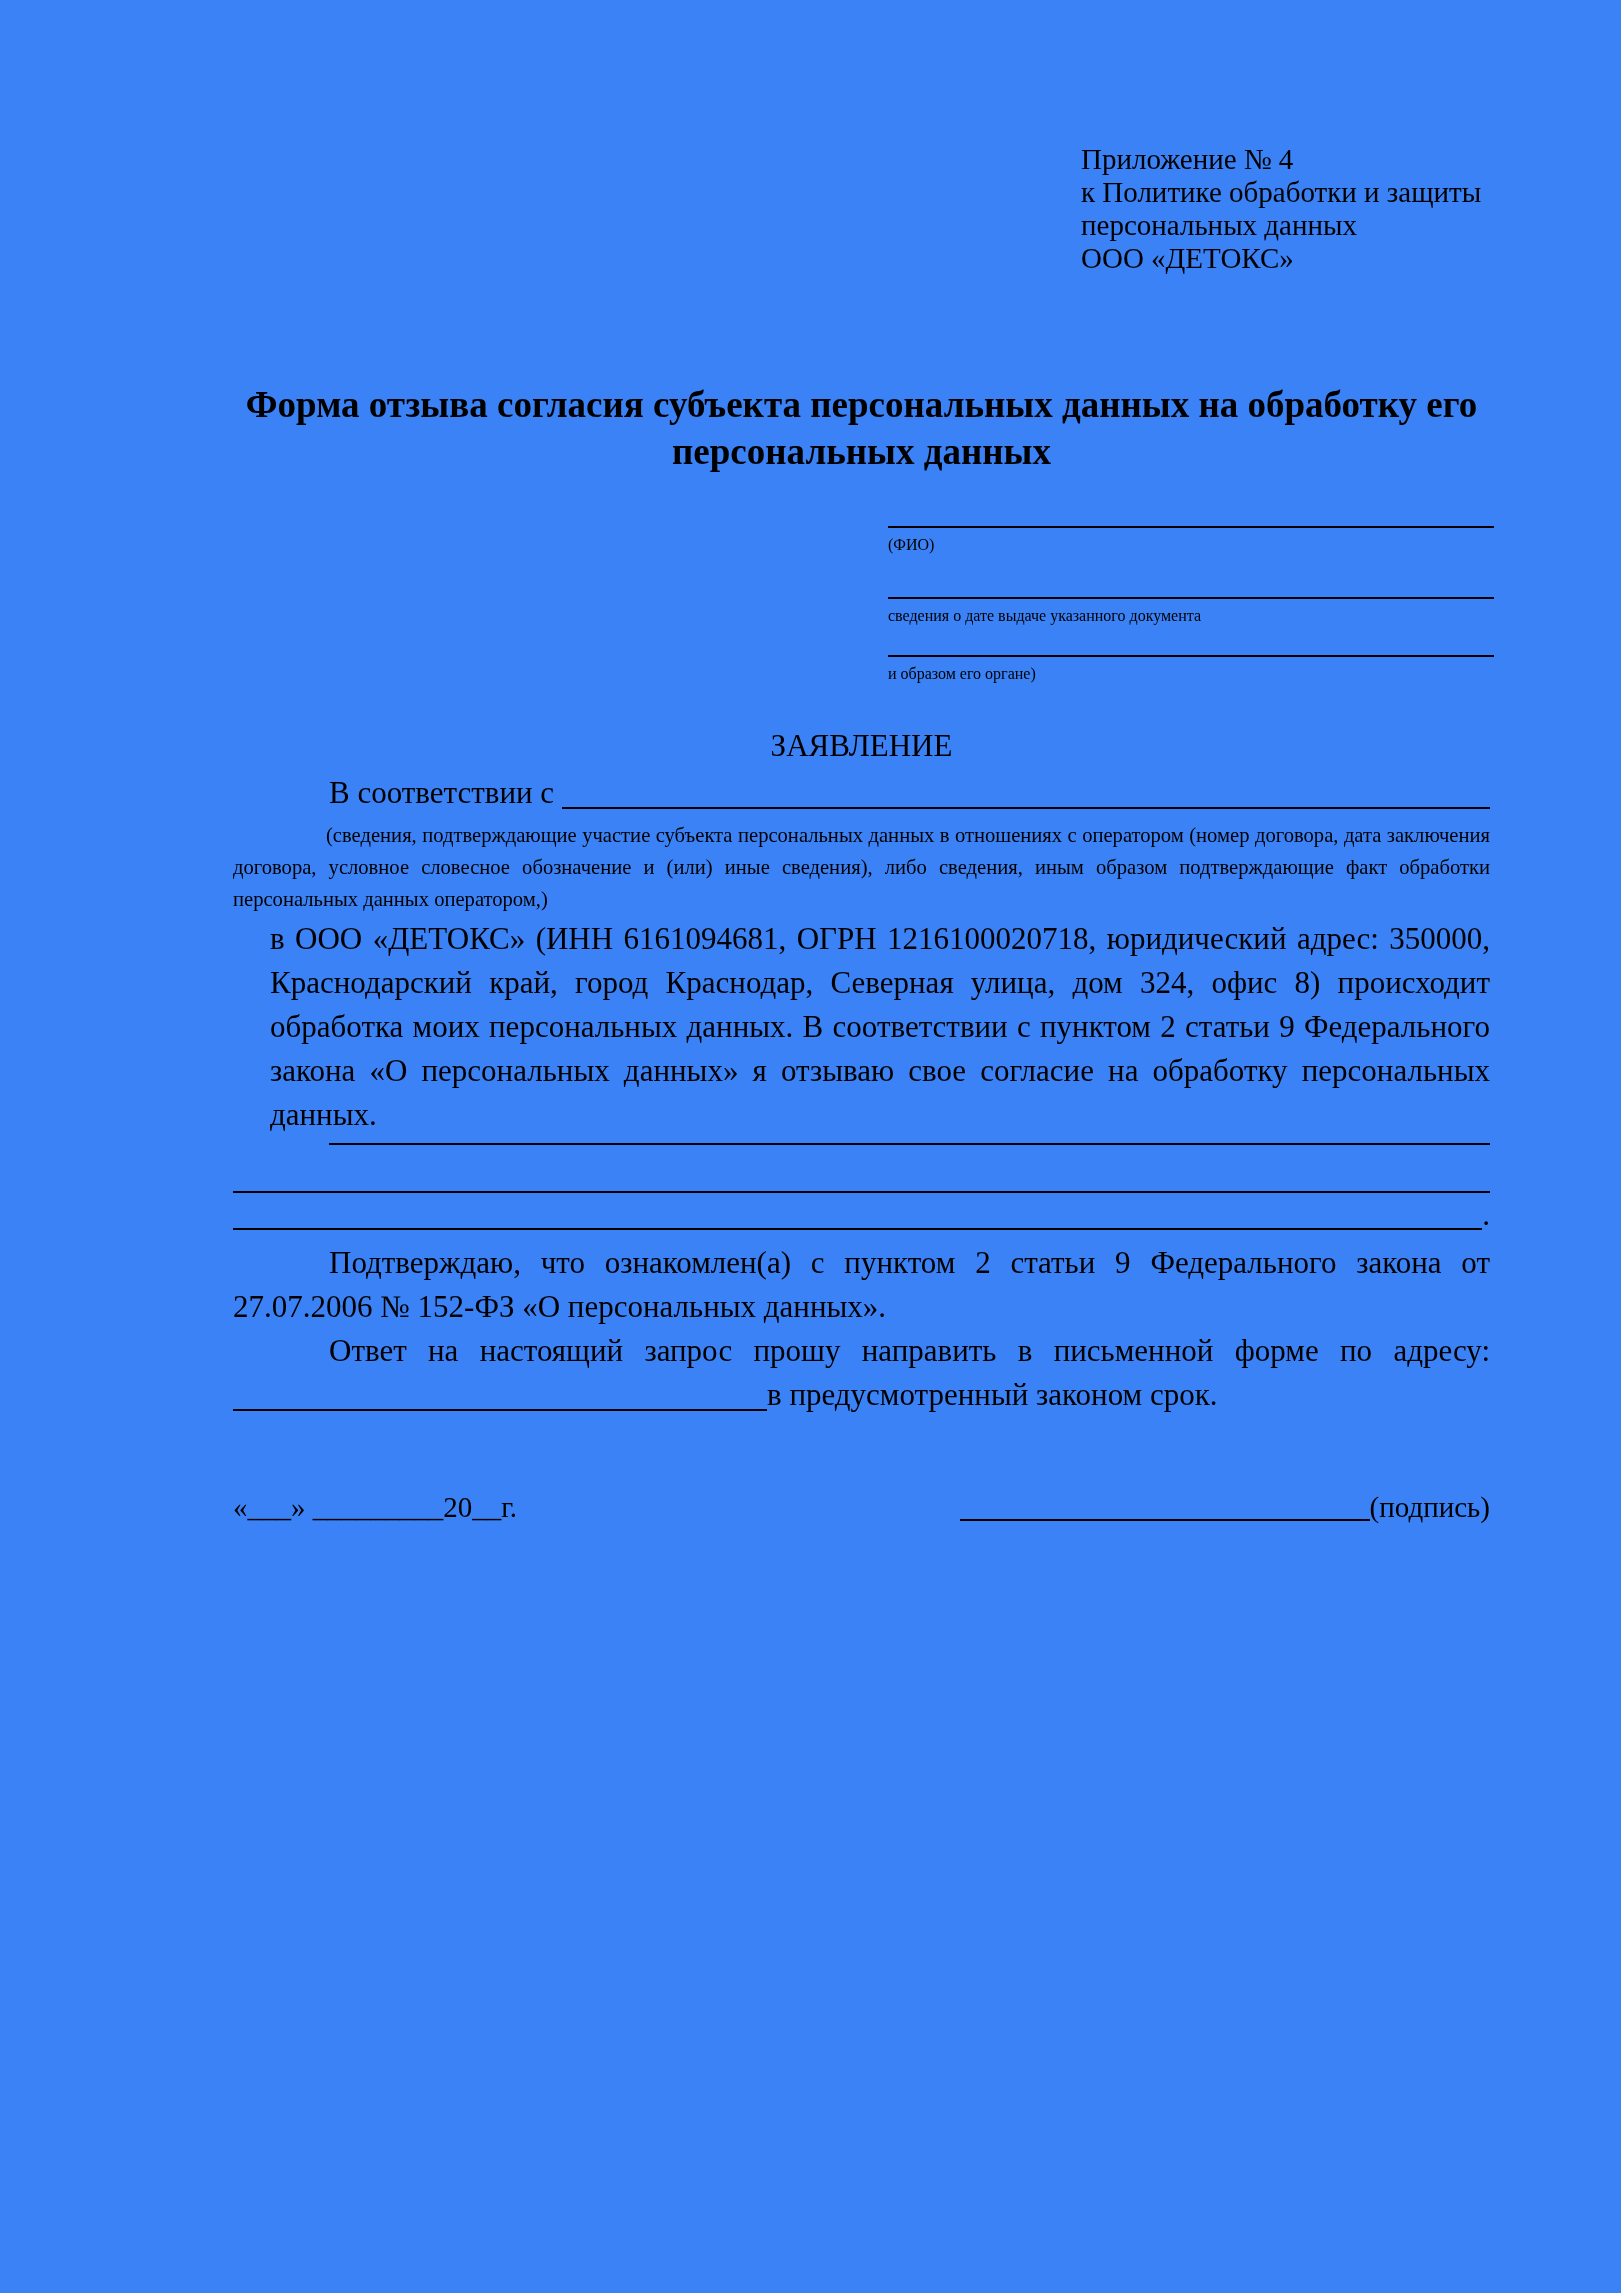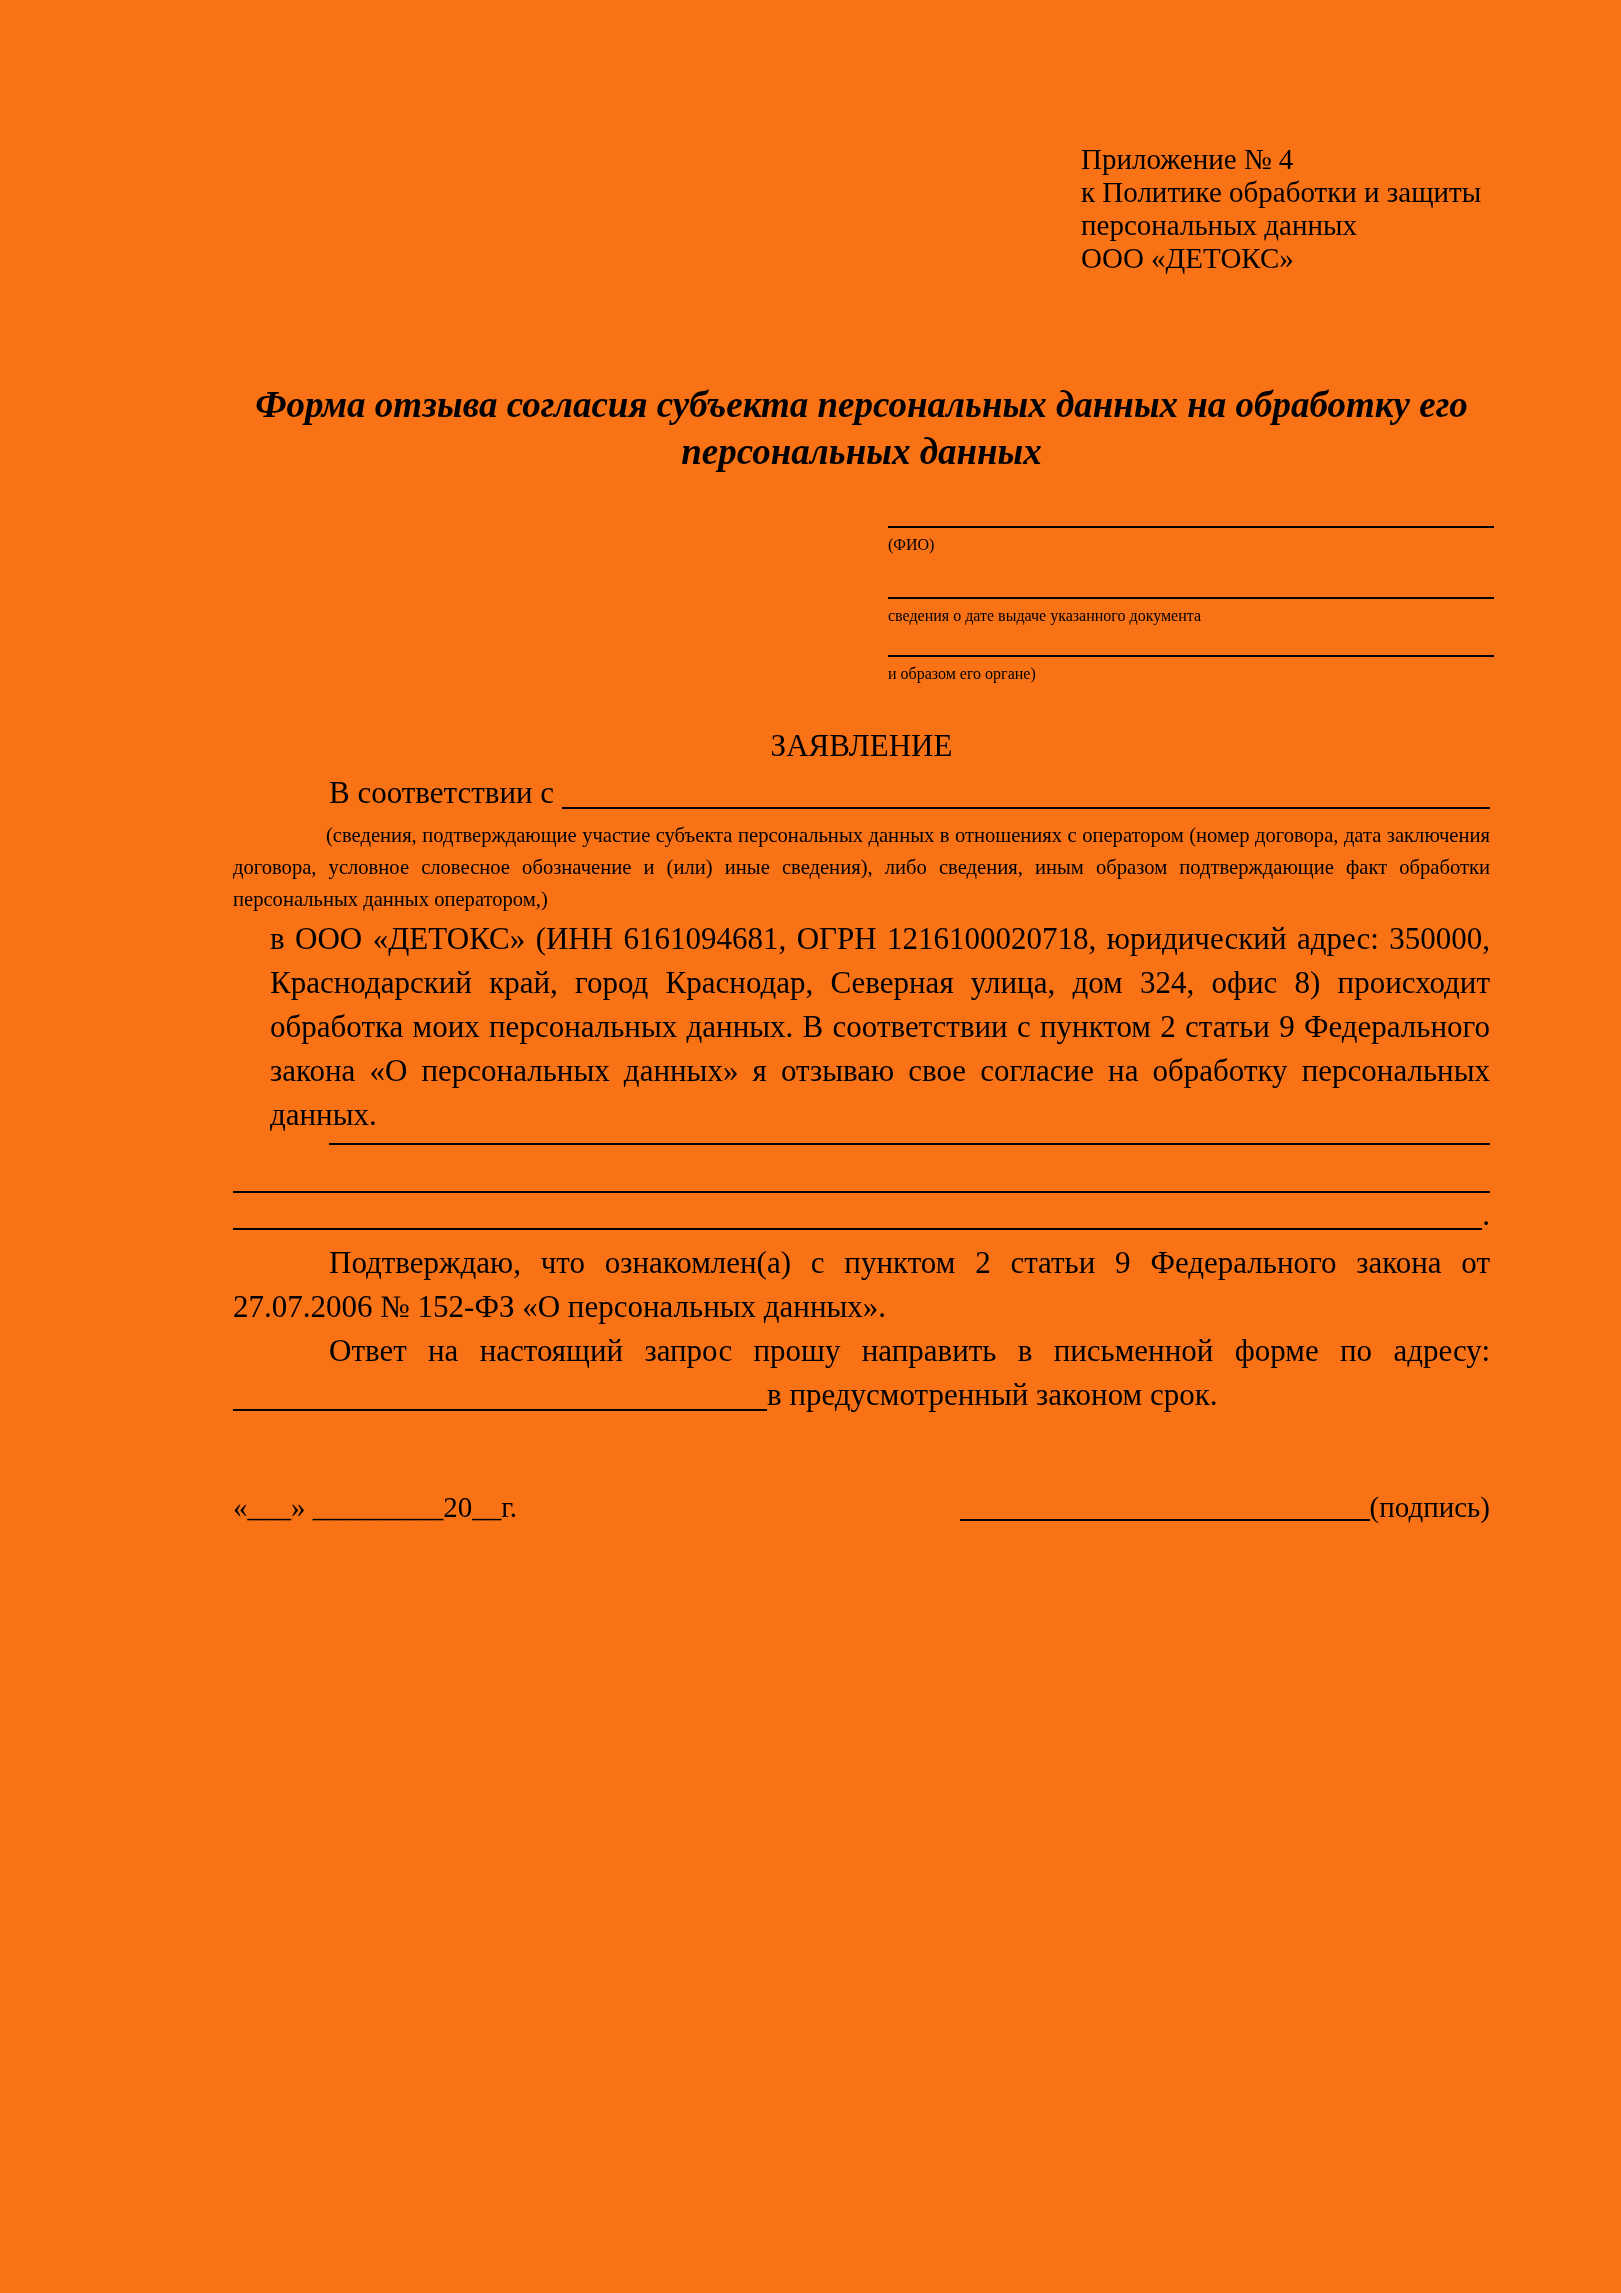--- a/index.html
+++ b/index.html
@@ -6,7 +6,7 @@
   .page{
     position:relative;
     width:1621px;height:2294px;
-    background:#f97316;color:#000000;
+    background:#3b82f6;color:#000000;
     font-family:"Liberation Serif","DejaVu Serif",serif;
     overflow:hidden;
   }

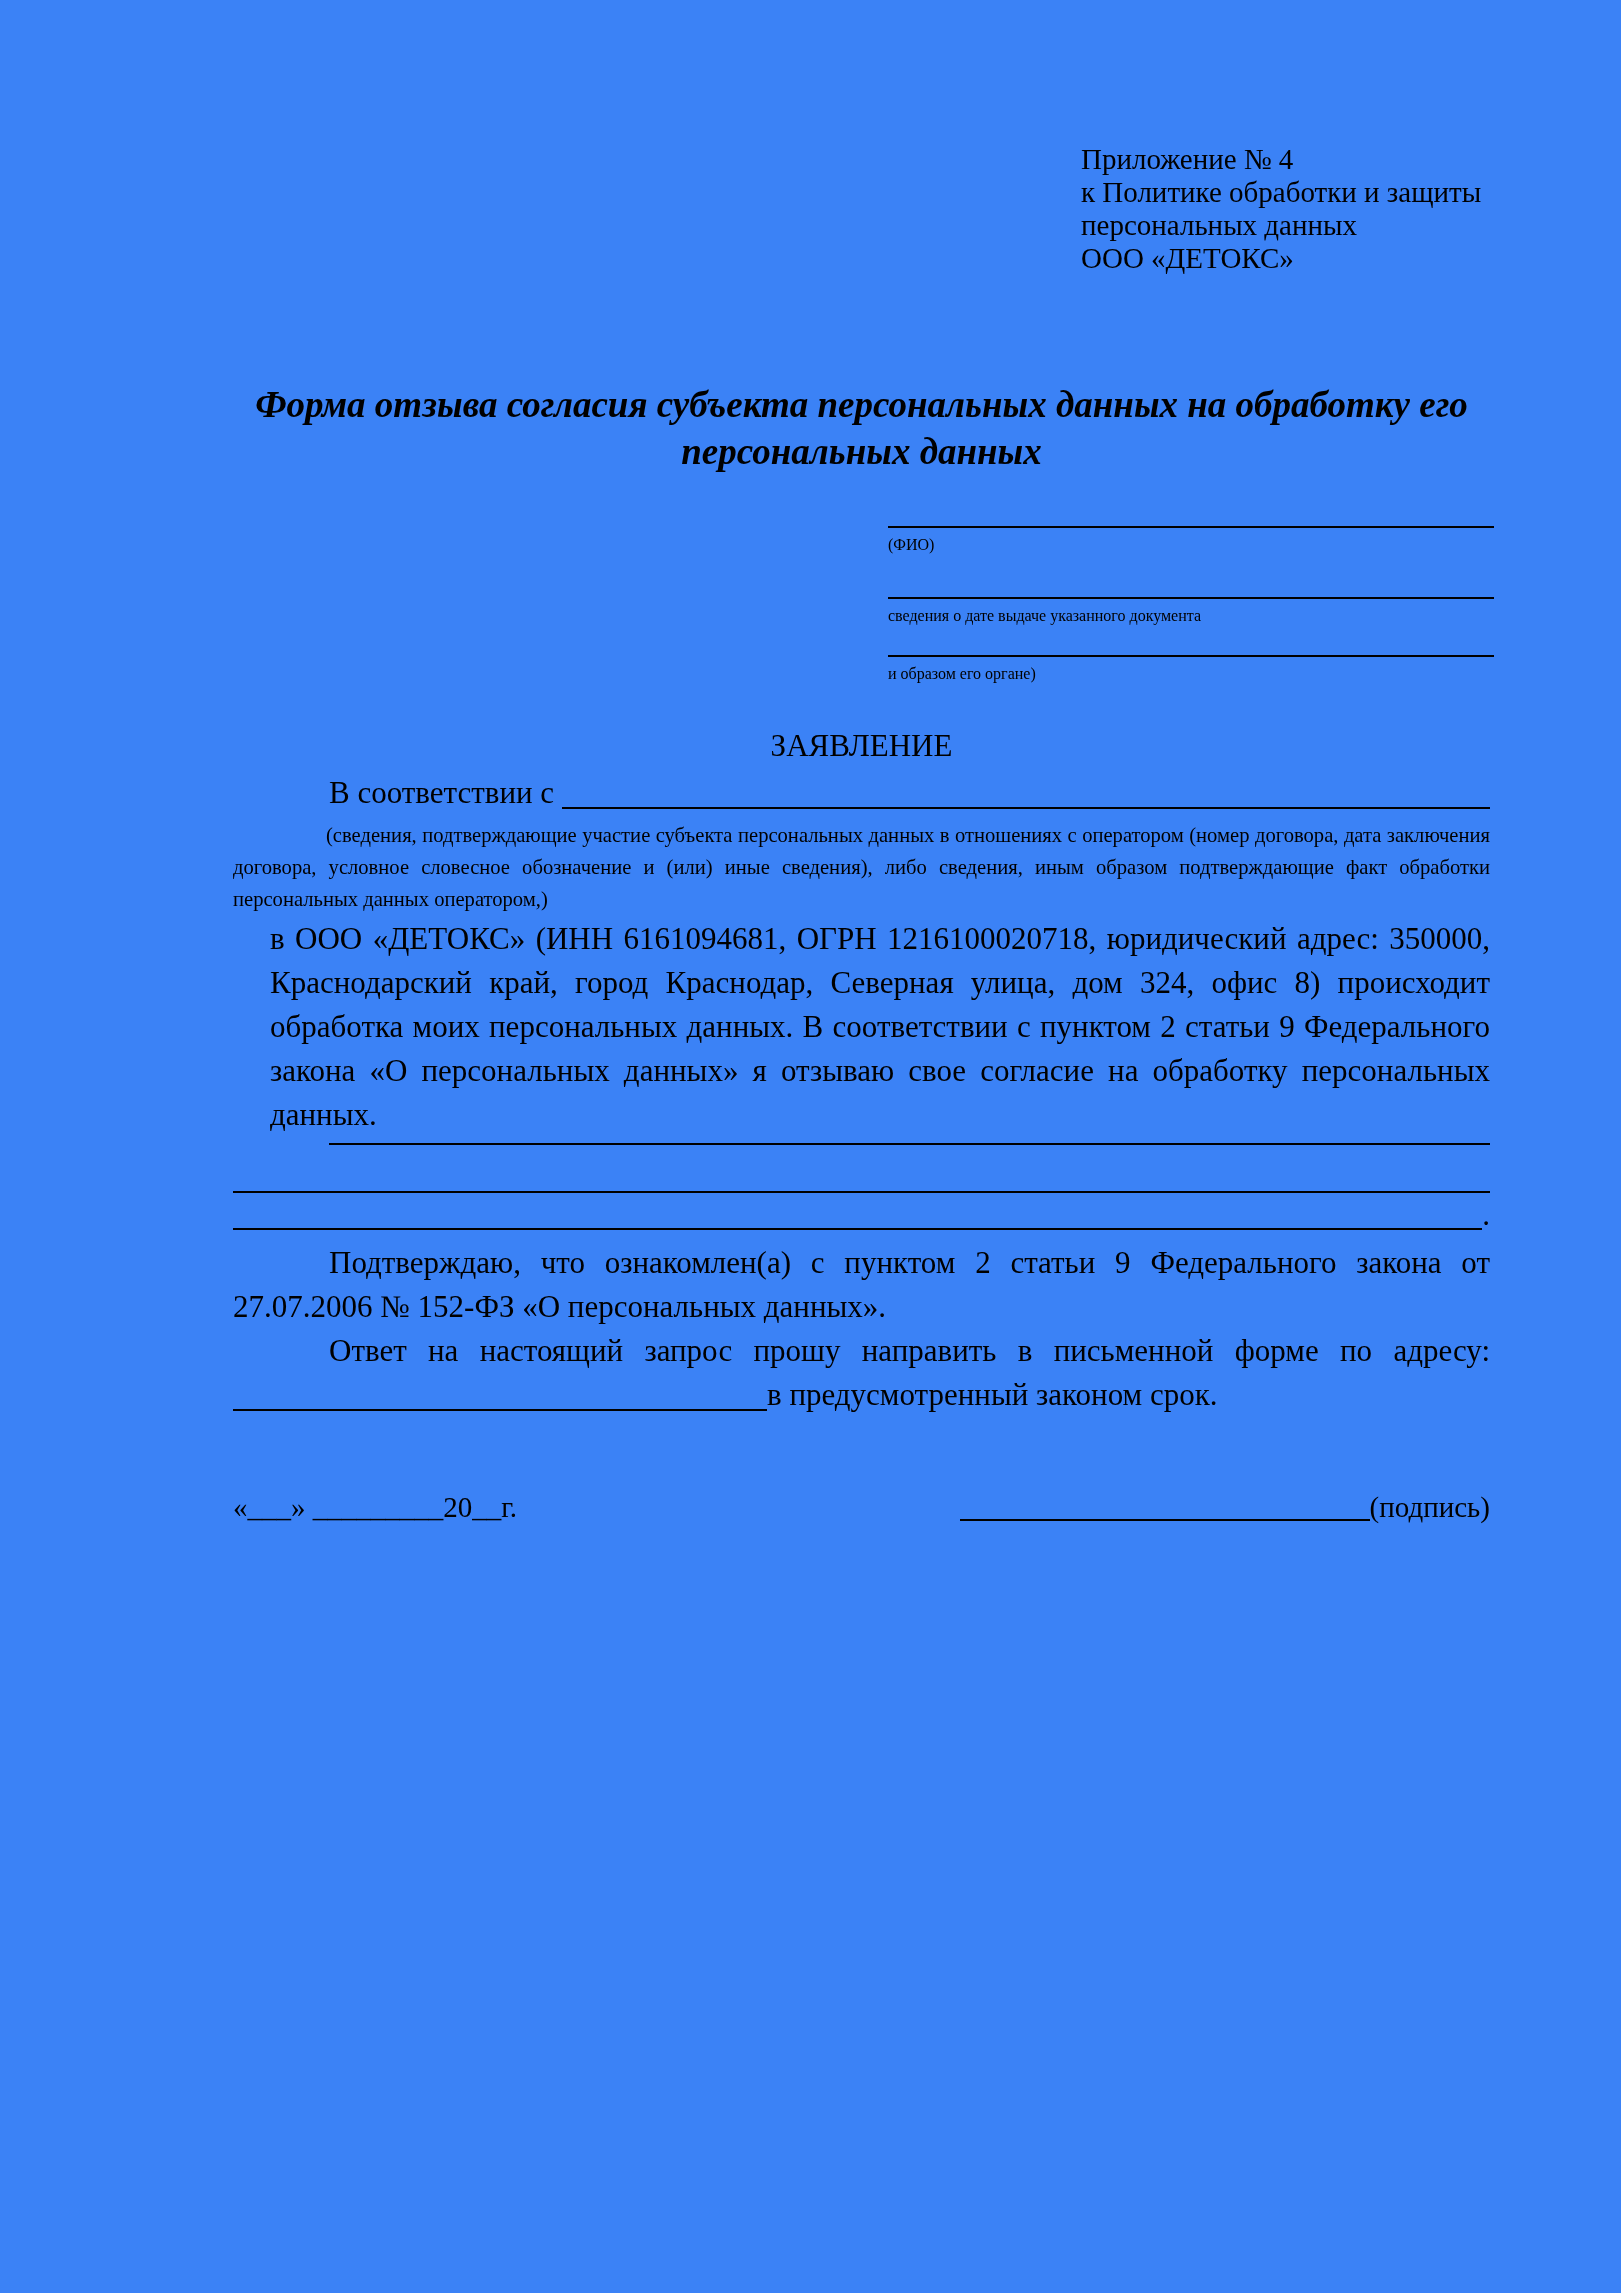--- a/index.html
+++ b/index.html
@@ -19,7 +19,7 @@
   .doc-title{
     margin:106px 131px 0 233px;
     text-align:center;font-weight:bold;
-    font-size:37px;line-height:47px;font-style:italic;
+    font-size:37px;line-height:47px;
   }
   
   .addressee{margin-left:838px;width:656px;margin-top:51px;}

